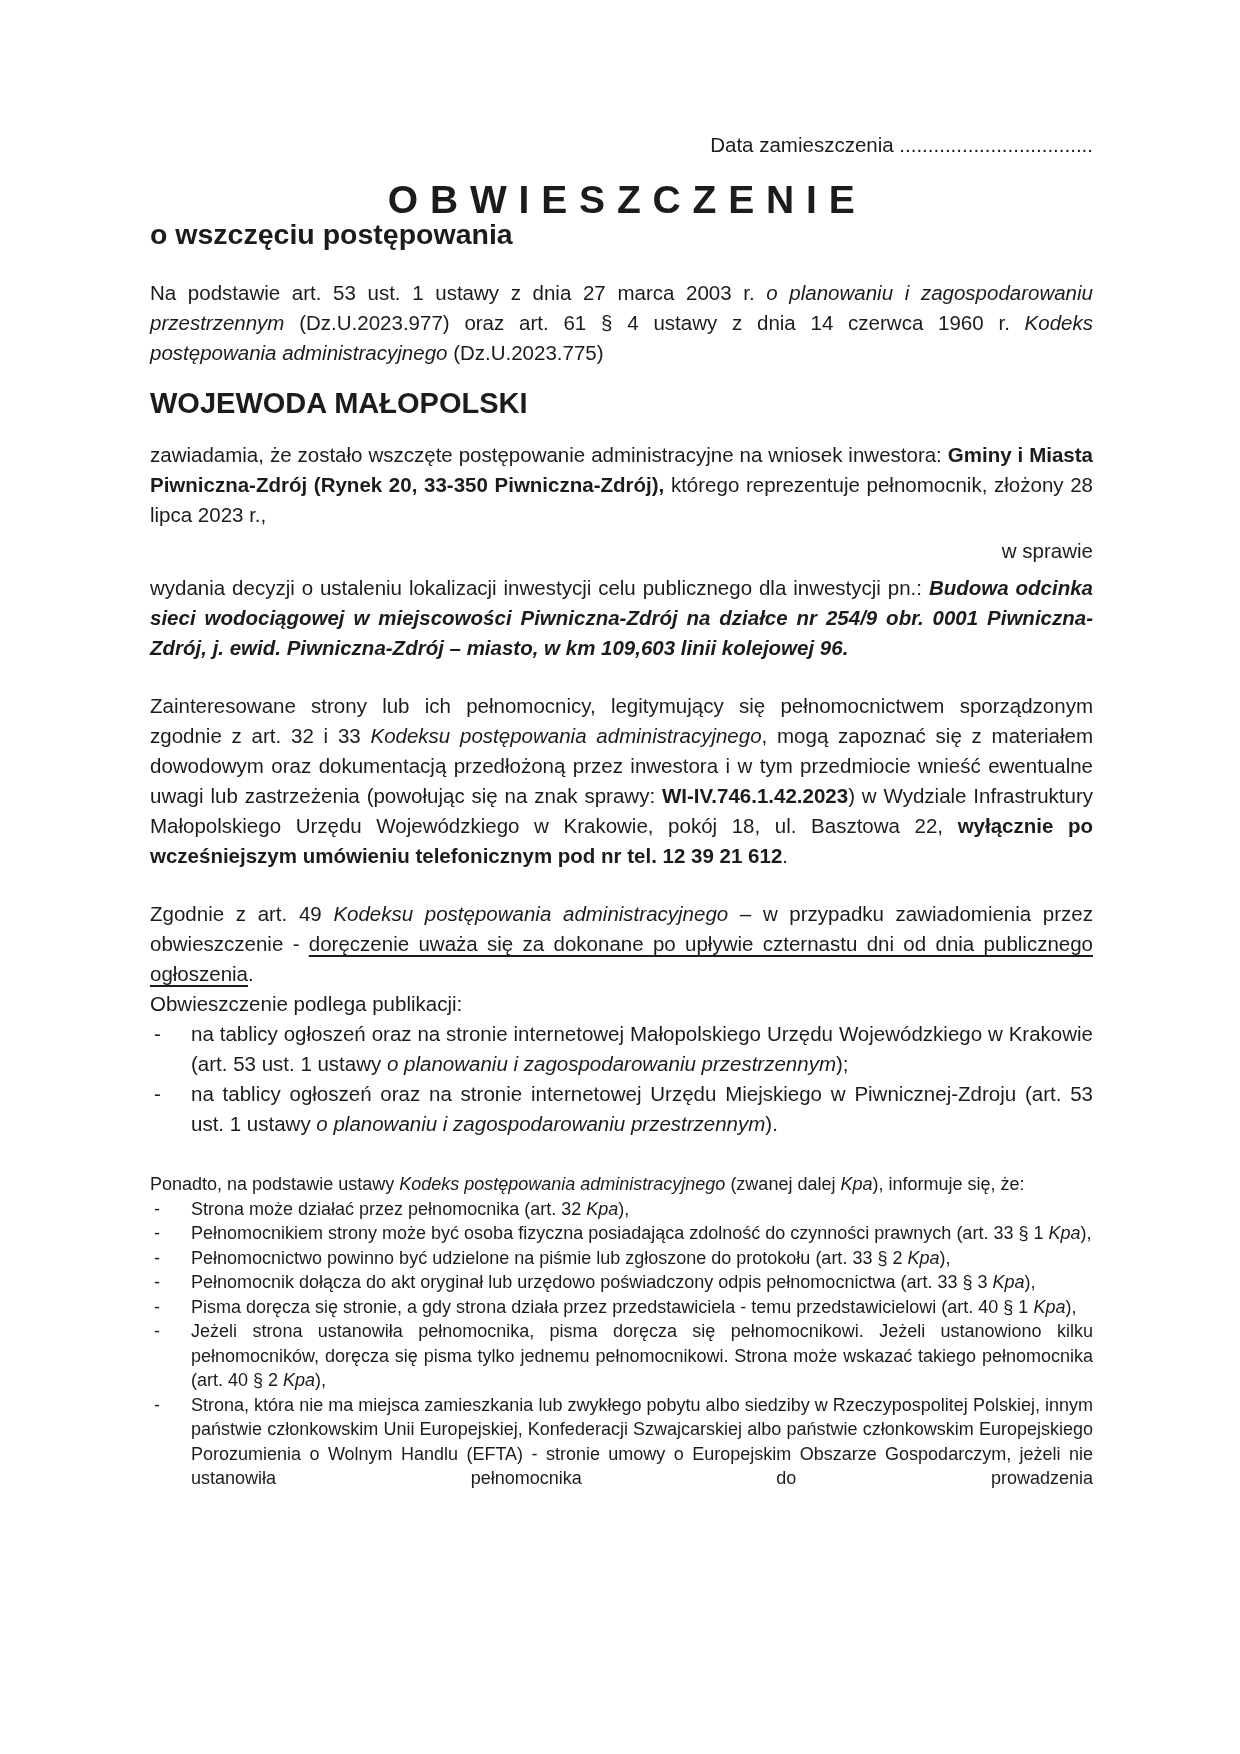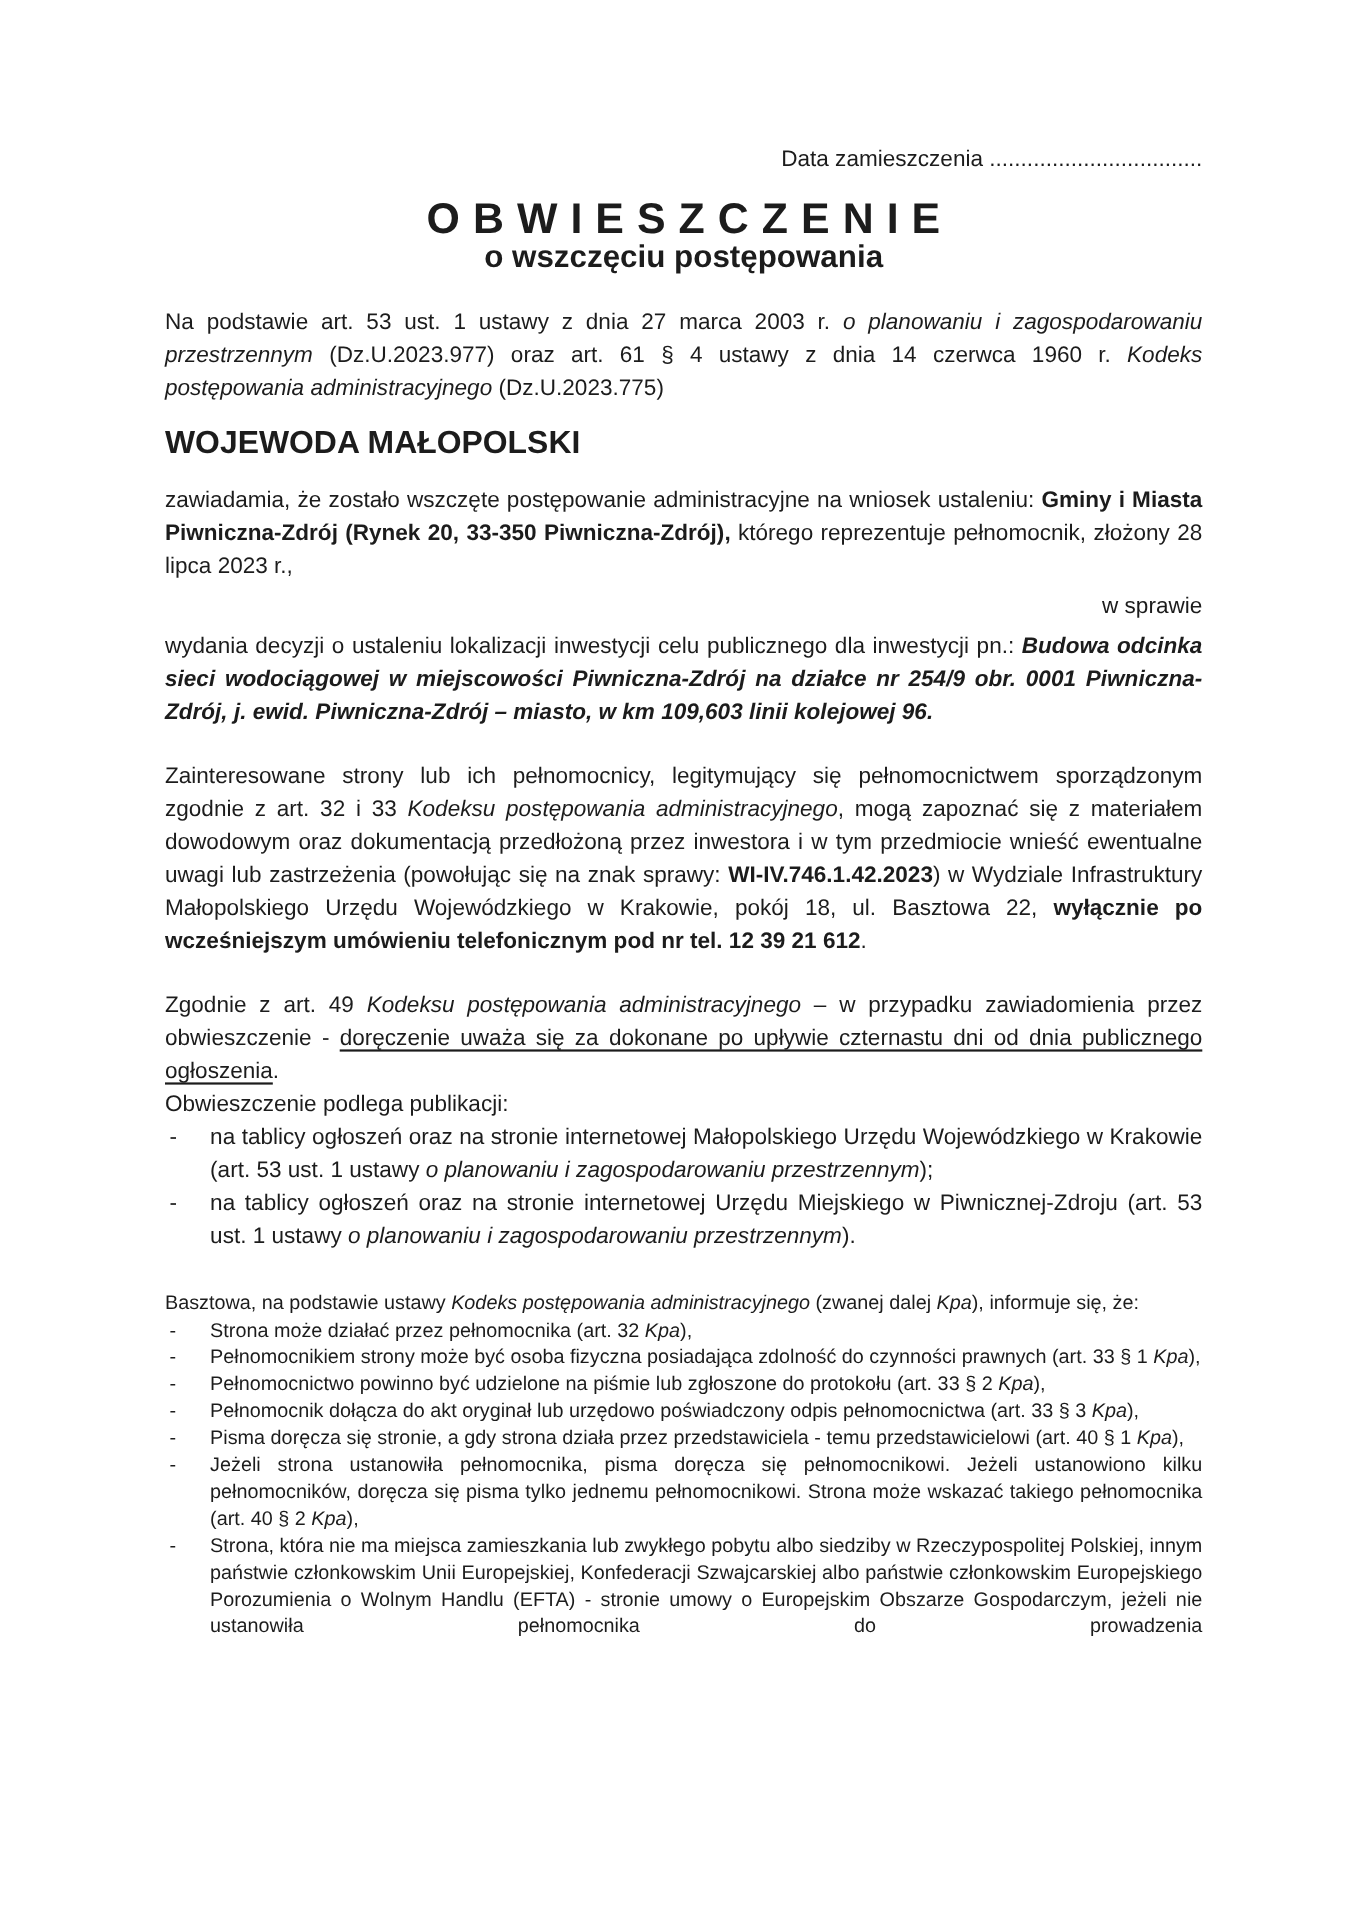--- a/index.html
+++ b/index.html
@@ -24,7 +24,7 @@
     font-size: 39px; line-height: 35px; letter-spacing: 0.5px;
   }
   .doc-subtitle {
-    text-align: center; font-weight: 700;
+    font-weight: 700;
     font-size: 28.5px; line-height: 35px;
     margin-bottom: 26px;
   }

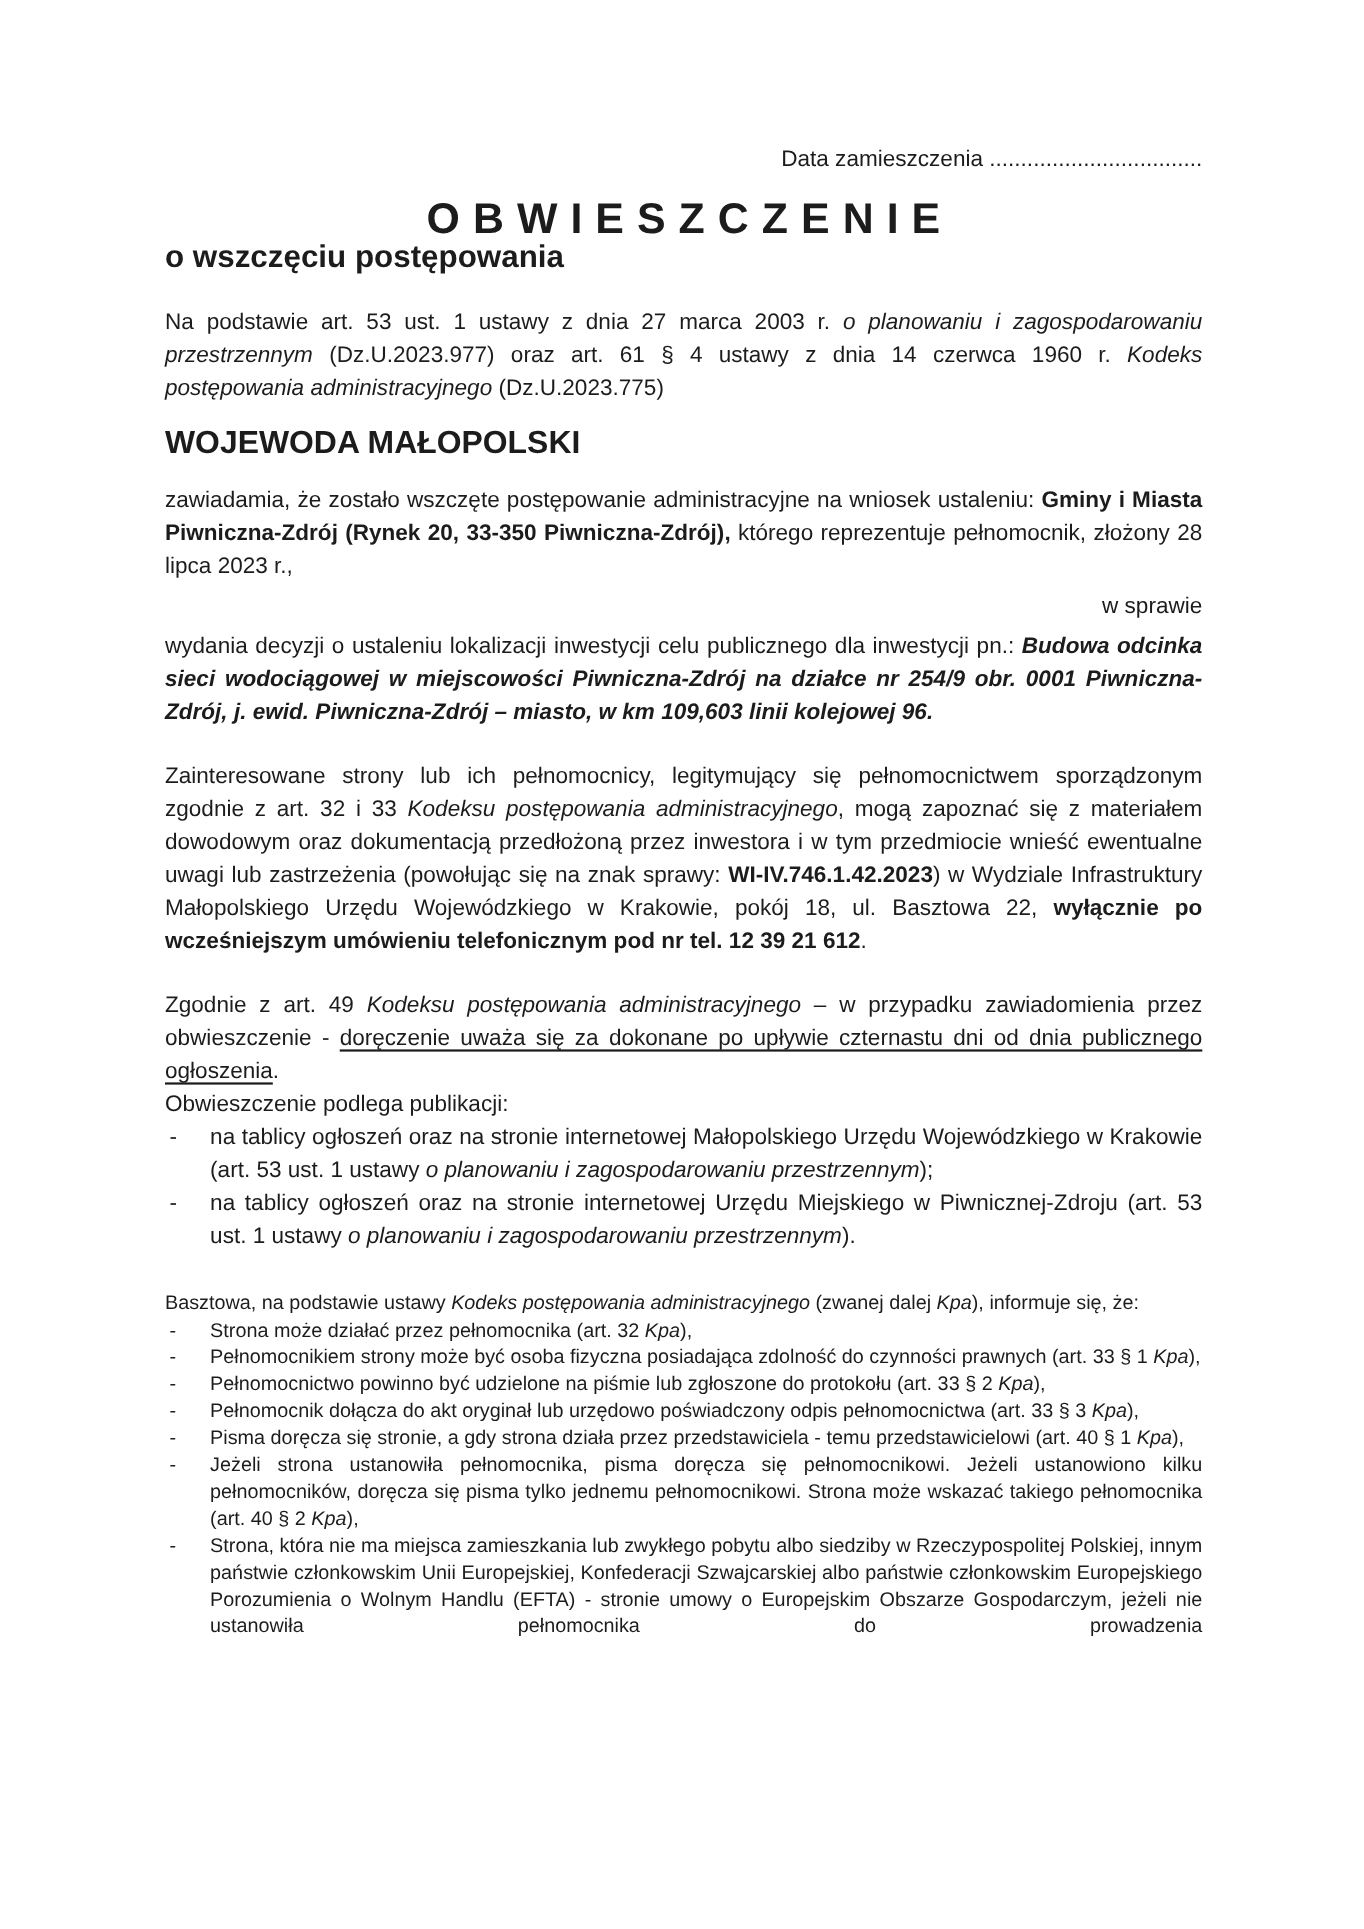--- a/index.html
+++ b/index.html
@@ -59,7 +59,7 @@
 
   <p class="authority">WOJEWODA MAŁOPOLSKI</p>
 
-  <p class="txt just"><span>zawiadamia, że zostało wszczęte postępowanie administracyjne na wniosek ustaleniu: </span><span class="b">Gminy i Miasta Piwniczna-Zdrój (Rynek 20, 33-350 Piwniczna-Zdrój),</span><span> którego reprezentuje pełnomocnik, złożony 28 lipca 2023 r.,</span></p>
+  <p class="txt just"><span>zawiadamia, że zostało wszczęte postępowanie administracyjne na wniosek inwestora: </span><span class="b">Gminy i Miasta Piwniczna-Zdrój (Rynek 20, 33-350 Piwniczna-Zdrój),</span><span> którego reprezentuje pełnomocnik, złożony 28 lipca 2023 r.,</span></p>
 
   <p class="txt wsprawie">w sprawie</p>
 

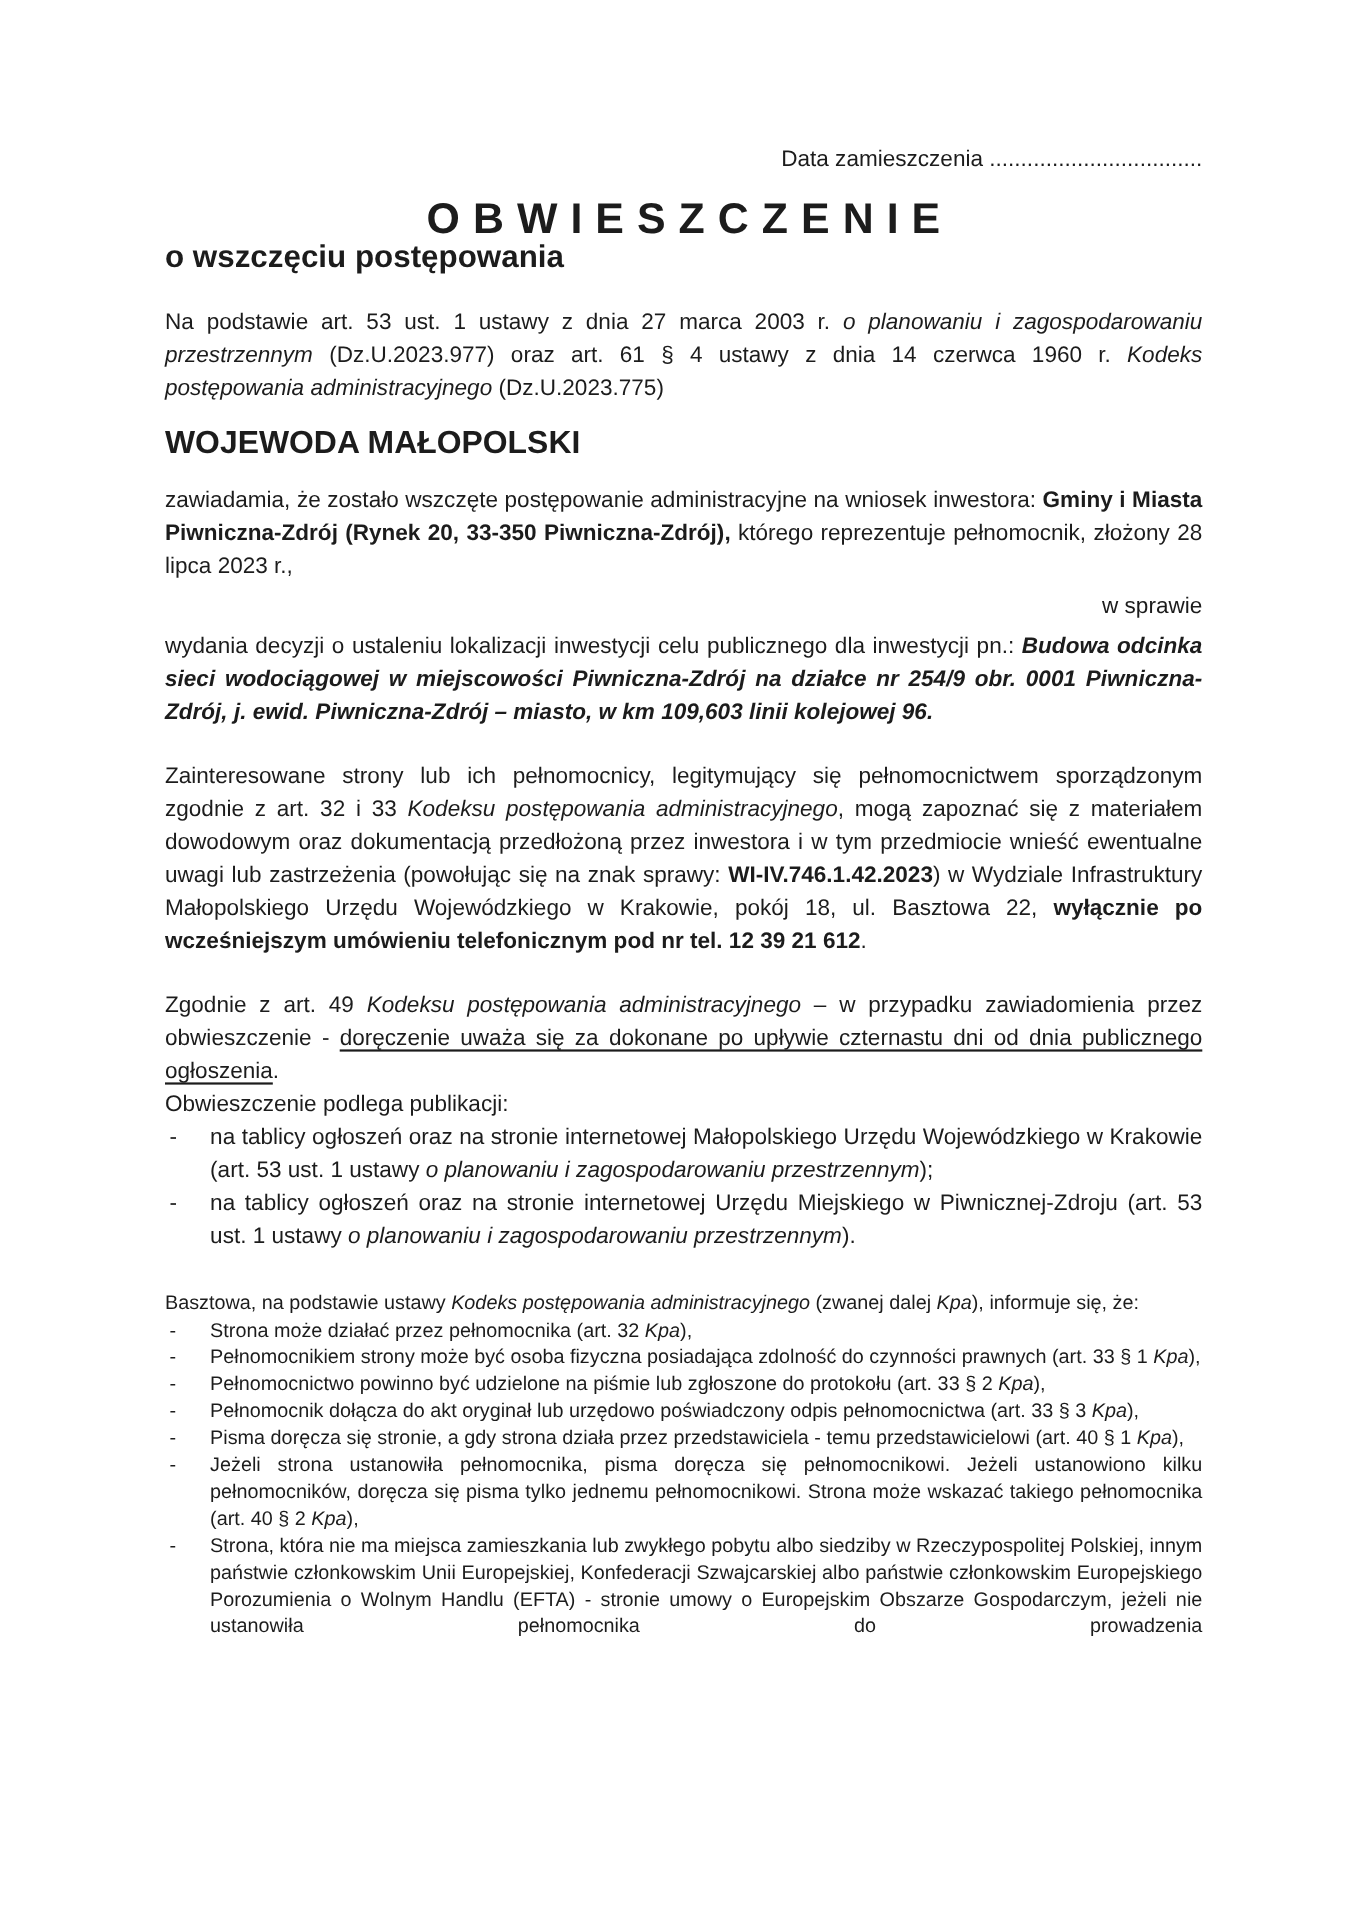--- a/index.html
+++ b/index.html
@@ -77,7 +77,7 @@
   </ul>
 
   <div class="small-section">
-    <p class="just"><span>Basztowa, na podstawie ustawy </span><span class="i">Kodeks postępowania administracyjnego</span><span> (zwanej dalej </span><span class="i">Kpa</span><span>), informuje się, że:</span></p>
+    <p class="just"><span>Ponadto, na podstawie ustawy </span><span class="i">Kodeks postępowania administracyjnego</span><span> (zwanej dalej </span><span class="i">Kpa</span><span>), informuje się, że:</span></p>
 
     <ul class="dash-list">
       <li><span class="marker">-</span><span>Strona może działać przez pełnomocnika (art. 32 </span><span class="i">Kpa</span><span>),</span></li>

